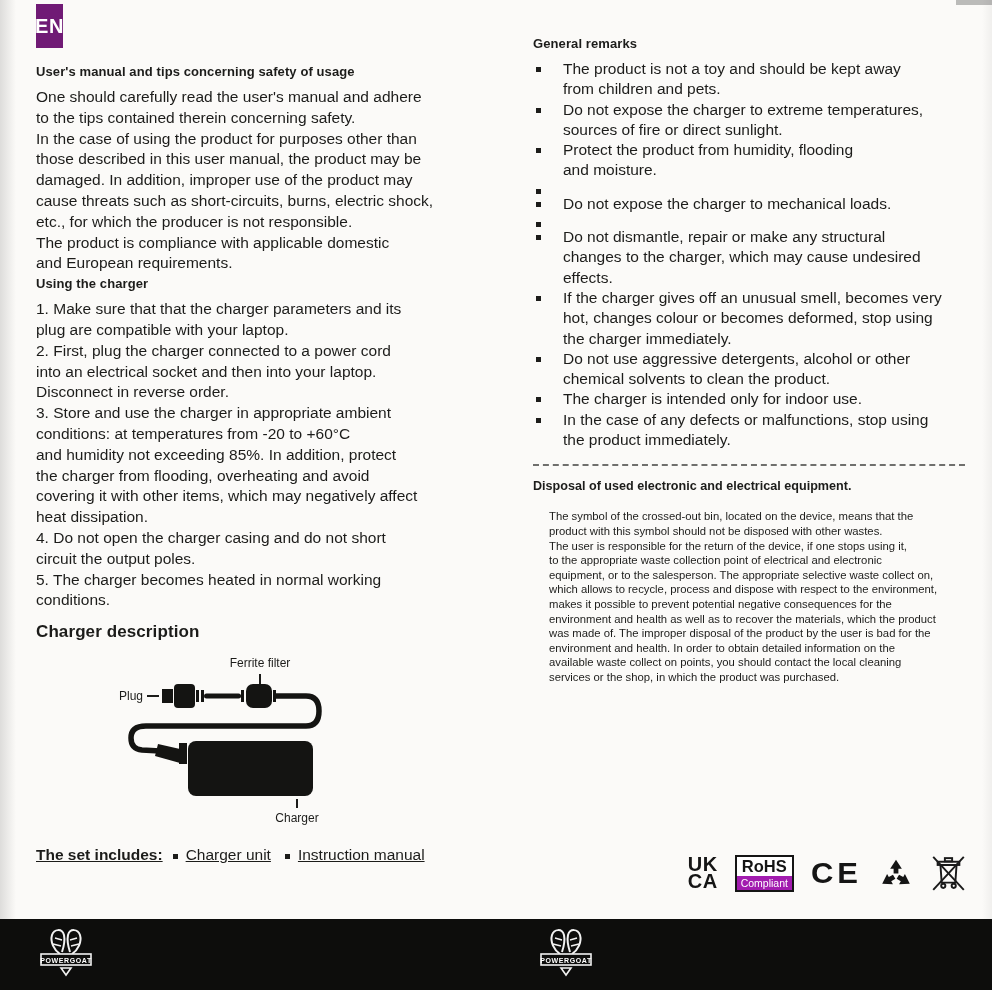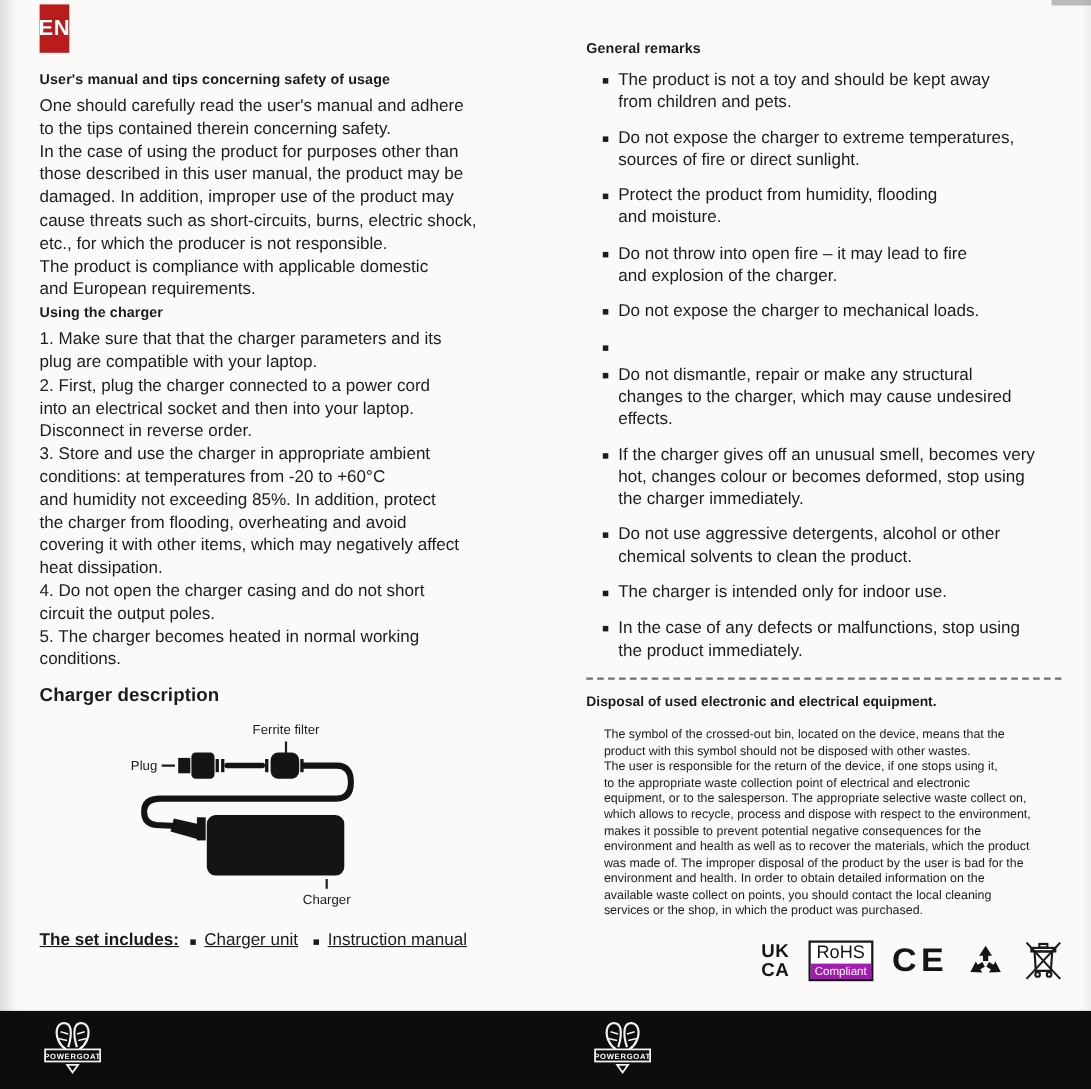--- a/index.html
+++ b/index.html
@@ -19,7 +19,7 @@
 
   .en-badge{
     position:absolute; left:36px; top:4px; width:27px; height:44px;
-    background:#b91c1c; color:#fff; display:flex; align-items:center; justify-content:center;
+    background:#701a75; color:#fff; display:flex; align-items:center; justify-content:center;
     font-weight:bold; font-size:20px; letter-spacing:.5px;
   }
 

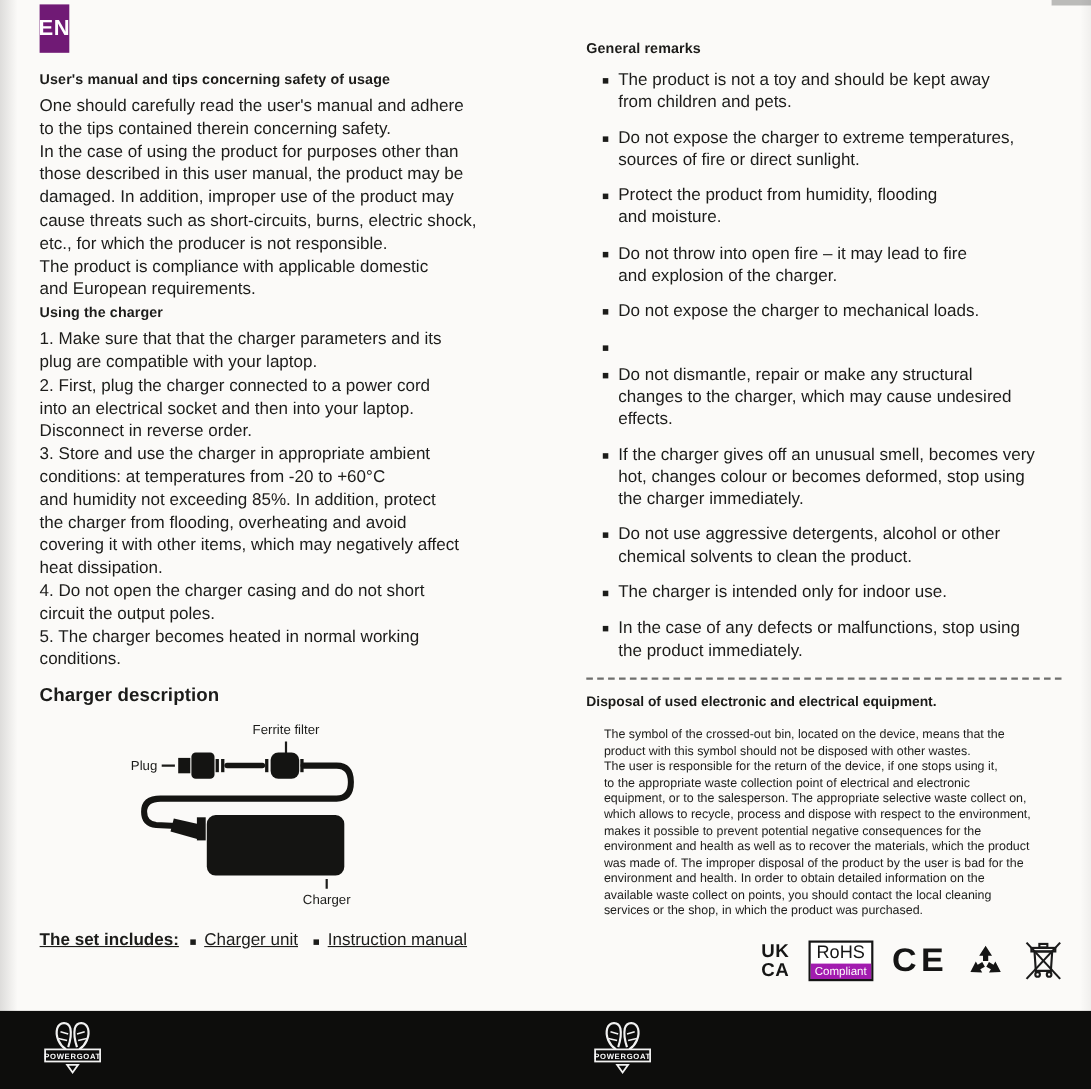--- a/index.html
+++ b/index.html
@@ -33,7 +33,7 @@
   .body-text{ font-size:15.5px; line-height:20.8px; white-space:pre-line; margin:0 0 2px 0; }
 
   ul.bullets{ list-style:none; margin:2px 0 0 0; padding:0; }
-  ul.bullets li{ display:flex; align-items:flex-start; margin:12px; }
+  ul.bullets li{ display:flex; align-items:flex-start; margin:0;gap:13px; }
   .sq-bullet{ flex:0 0 auto; width:5px; height:5px; background:#1c1c1a; margin:8px 9px 0 3px; }
   ul.bullets .b-text{ font-size:15.5px; line-height:20.3px; white-space:pre-line; }
 

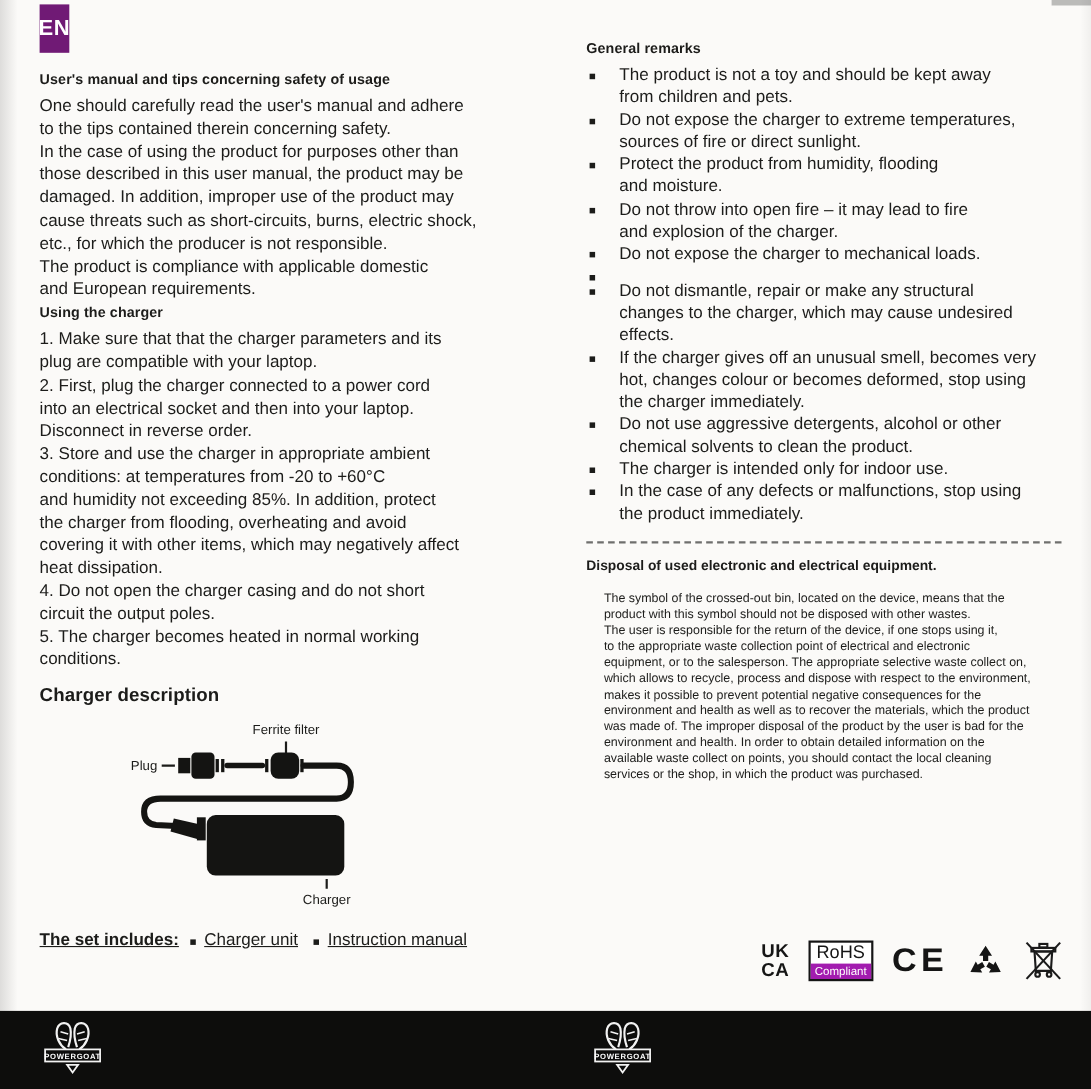--- a/index.html
+++ b/index.html
@@ -170,8 +170,6 @@
       </li>
         <li>
         <span class="sq-bullet"></span>
-        <span class="b-text">Do not throw into open fire – it may lead to fire
-and explosion of the charger.</span>
       </li>
         <li>
         <span class="sq-bullet"></span>

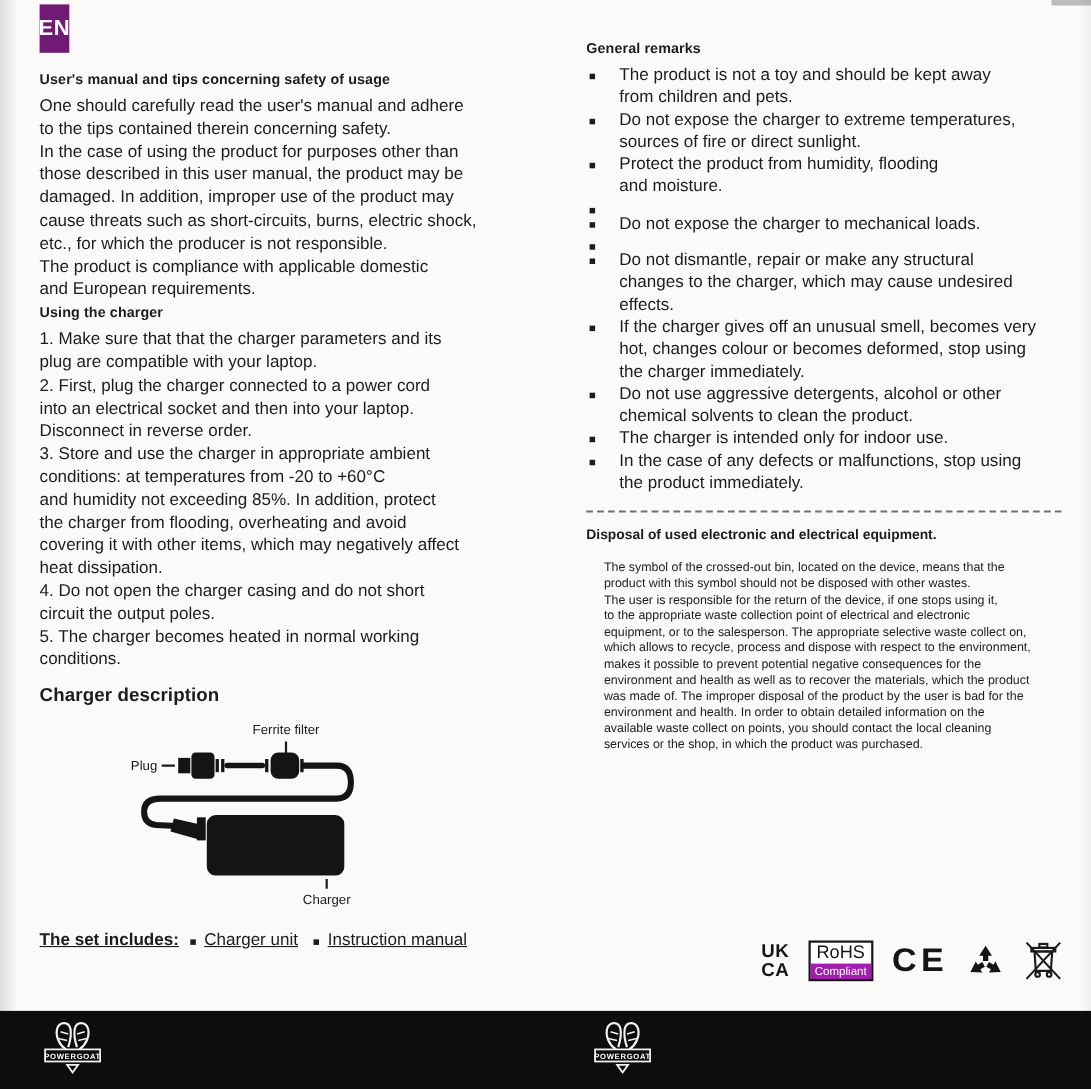--- a/index.html
+++ b/index.html
@@ -54,7 +54,7 @@
     position:absolute; left:533px; top:845px; width:434px; height:56px;
     display:flex; justify-content:flex-end; align-items:center; gap:17px;
   }
-  .ukca{ font-weight:700; font-size:17px; line-height:17.5px; letter-spacing:.5px; color:#151515; }
+  .ukca{ font-weight:700; font-size:20px; line-height:17.5px; letter-spacing:.5px; color:#151515; }
   .rohs{ border:2.5px solid #151515; background:#fff; }
   .rohs-top{ font-weight:400; font-size:16.5px; line-height:19px; padding:0 5px; text-align:center; color:#151515;}
   .rohs-bottom{ background:#a21caf; color:#fff; font-size:10.5px; line-height:14px; padding:0 4px; text-align:center; }

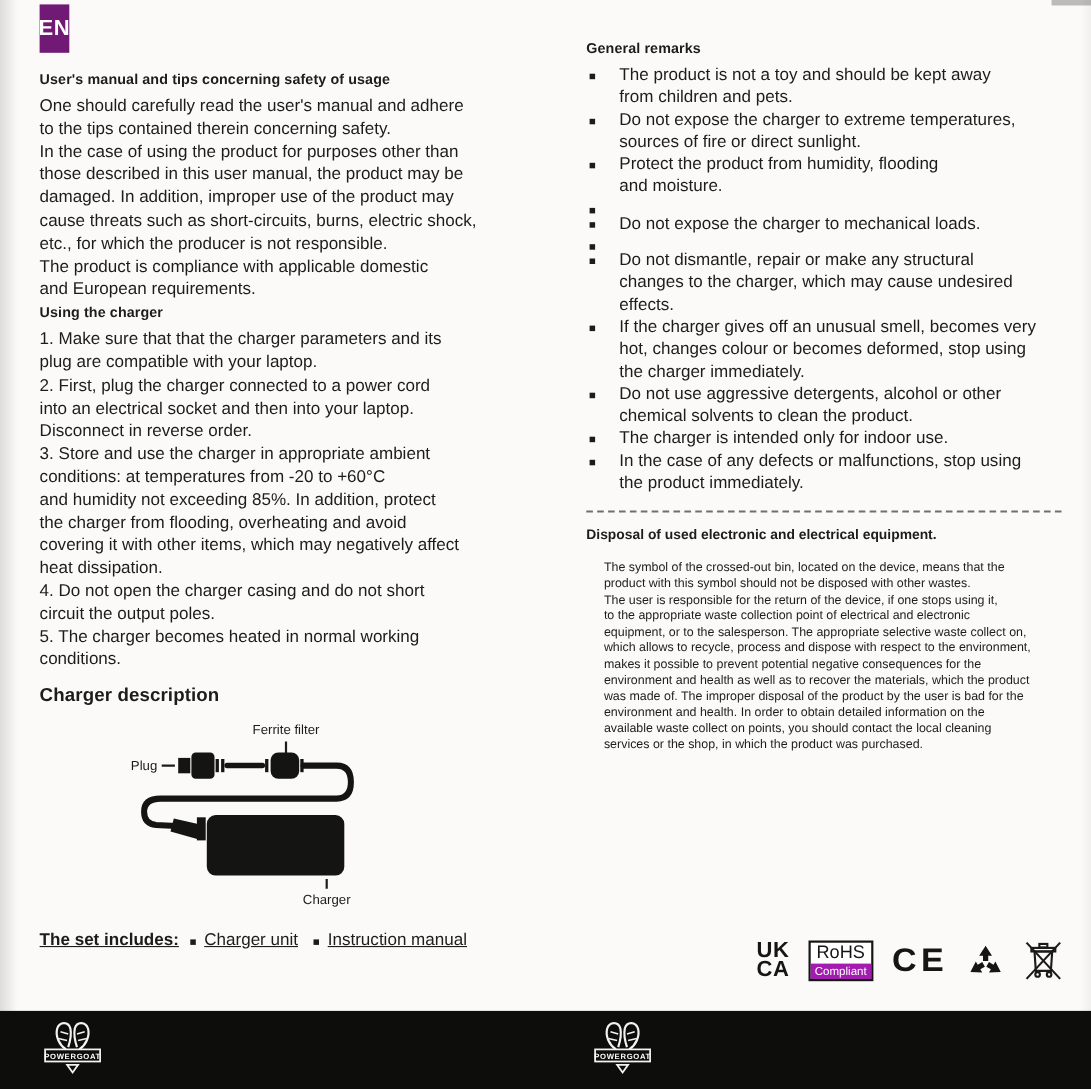--- a/index.html
+++ b/index.html
@@ -56,7 +56,7 @@
   }
   .ukca{ font-weight:700; font-size:20px; line-height:17.5px; letter-spacing:.5px; color:#151515; }
   .rohs{ border:2.5px solid #151515; background:#fff; }
-  .rohs-top{ font-weight:400; font-size:16.5px; line-height:19px; padding:0 5px; text-align:center; color:#151515;}
+  .rohs-top{ font-weight:700; font-size:16.5px; line-height:19px; padding:0 5px; text-align:center; color:#151515;}
   .rohs-bottom{ background:#a21caf; color:#fff; font-size:10.5px; line-height:14px; padding:0 4px; text-align:center; }
   .ce{ font-weight:700; font-size:31px; letter-spacing:4px; color:#151515; transform:scaleY(.96); }
 

